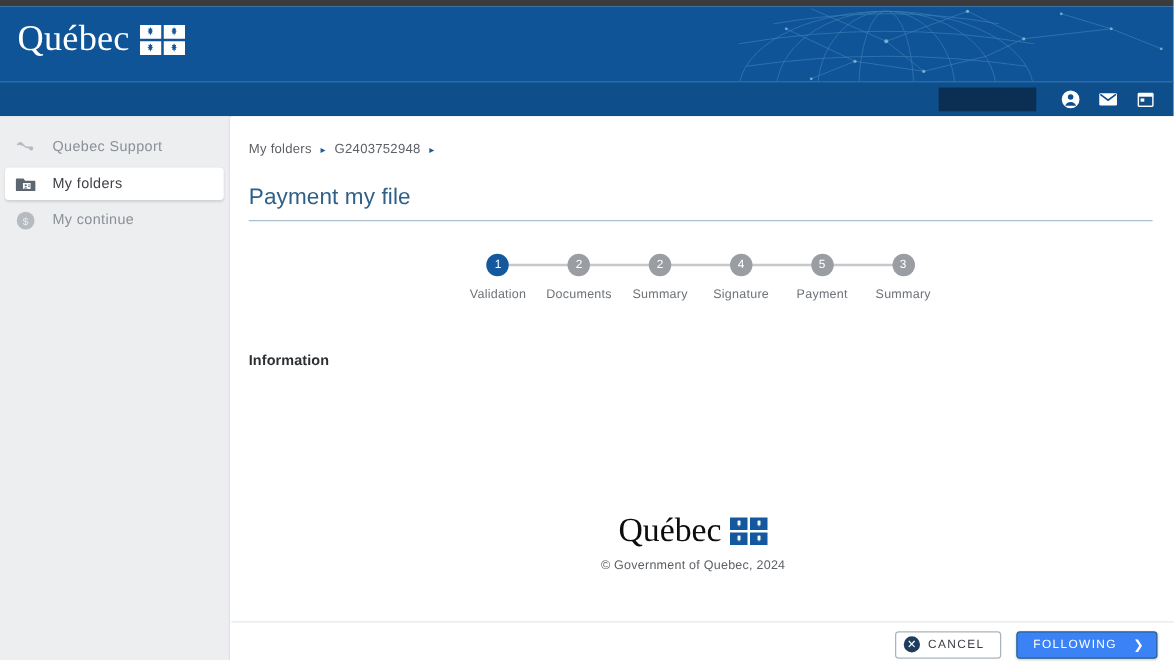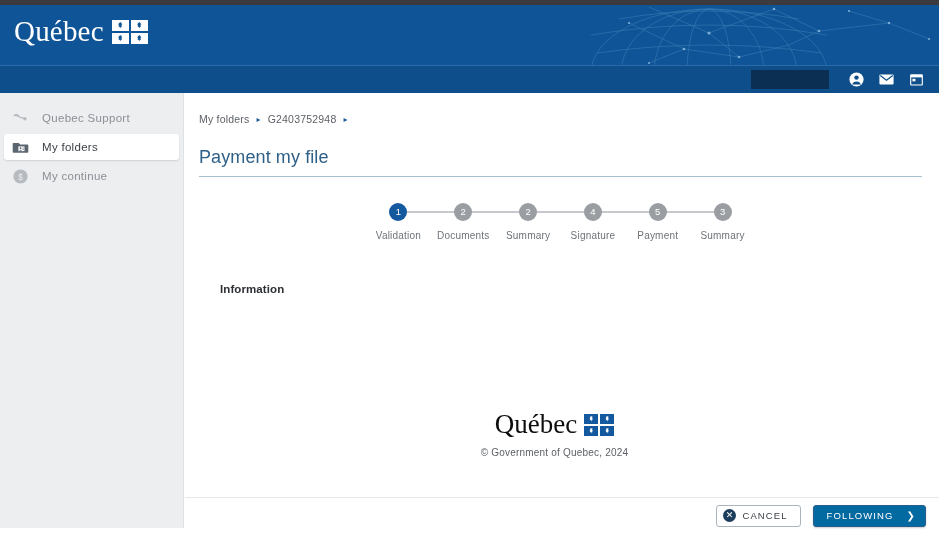--- a/index.html
+++ b/index.html
@@ -236,7 +236,6 @@
     margin-top: 24px;
     display: flex;
     align-items: flex-end;
-    margin-left: 21px;
   }
   .info-label {
     width: 115px;

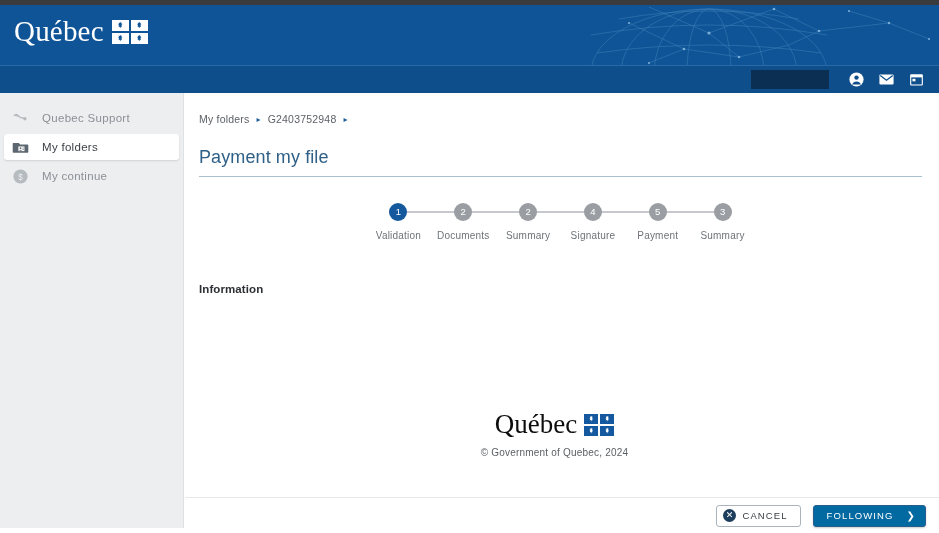--- a/index.html
+++ b/index.html
@@ -341,7 +341,7 @@
     line-height: 1;
   }
   .btn-next {
-    background: #0369a1;
+    background: #3b82f6;
     border: 1px solid #255f90;
     color: #ffffff;
     padding: 0 9px 0 13px;

